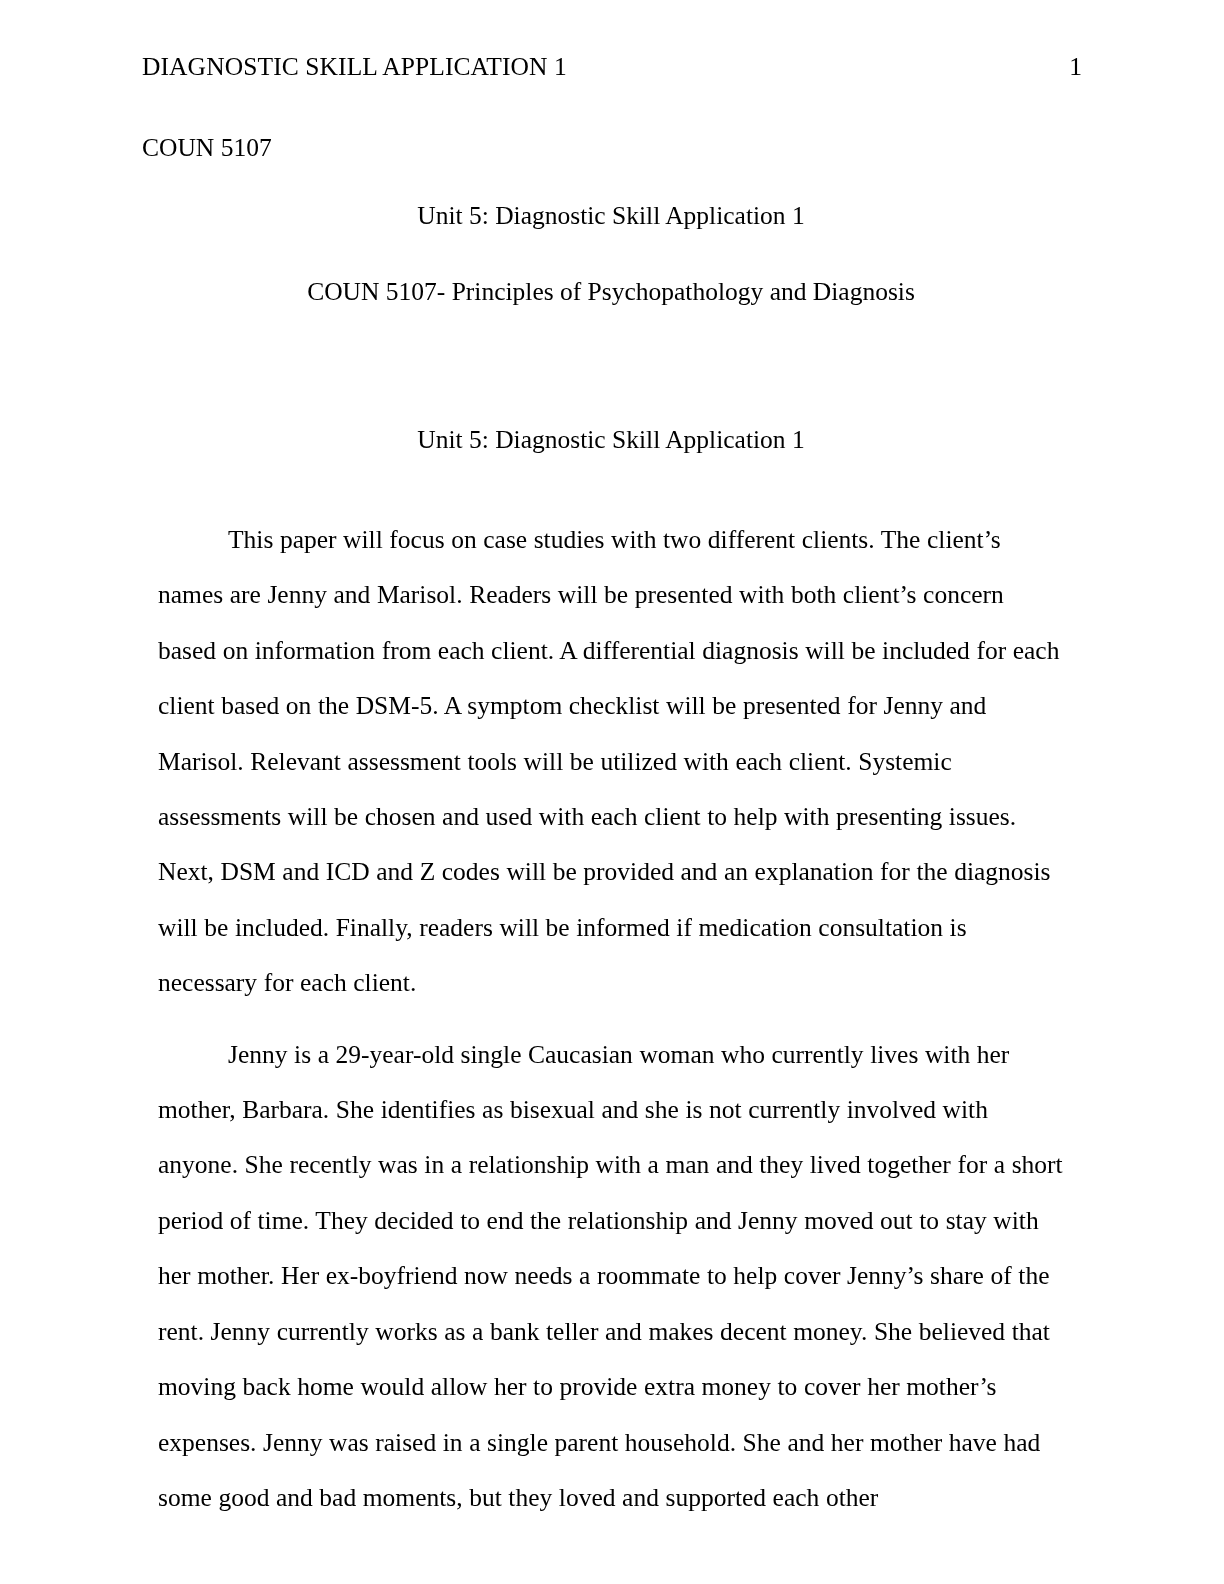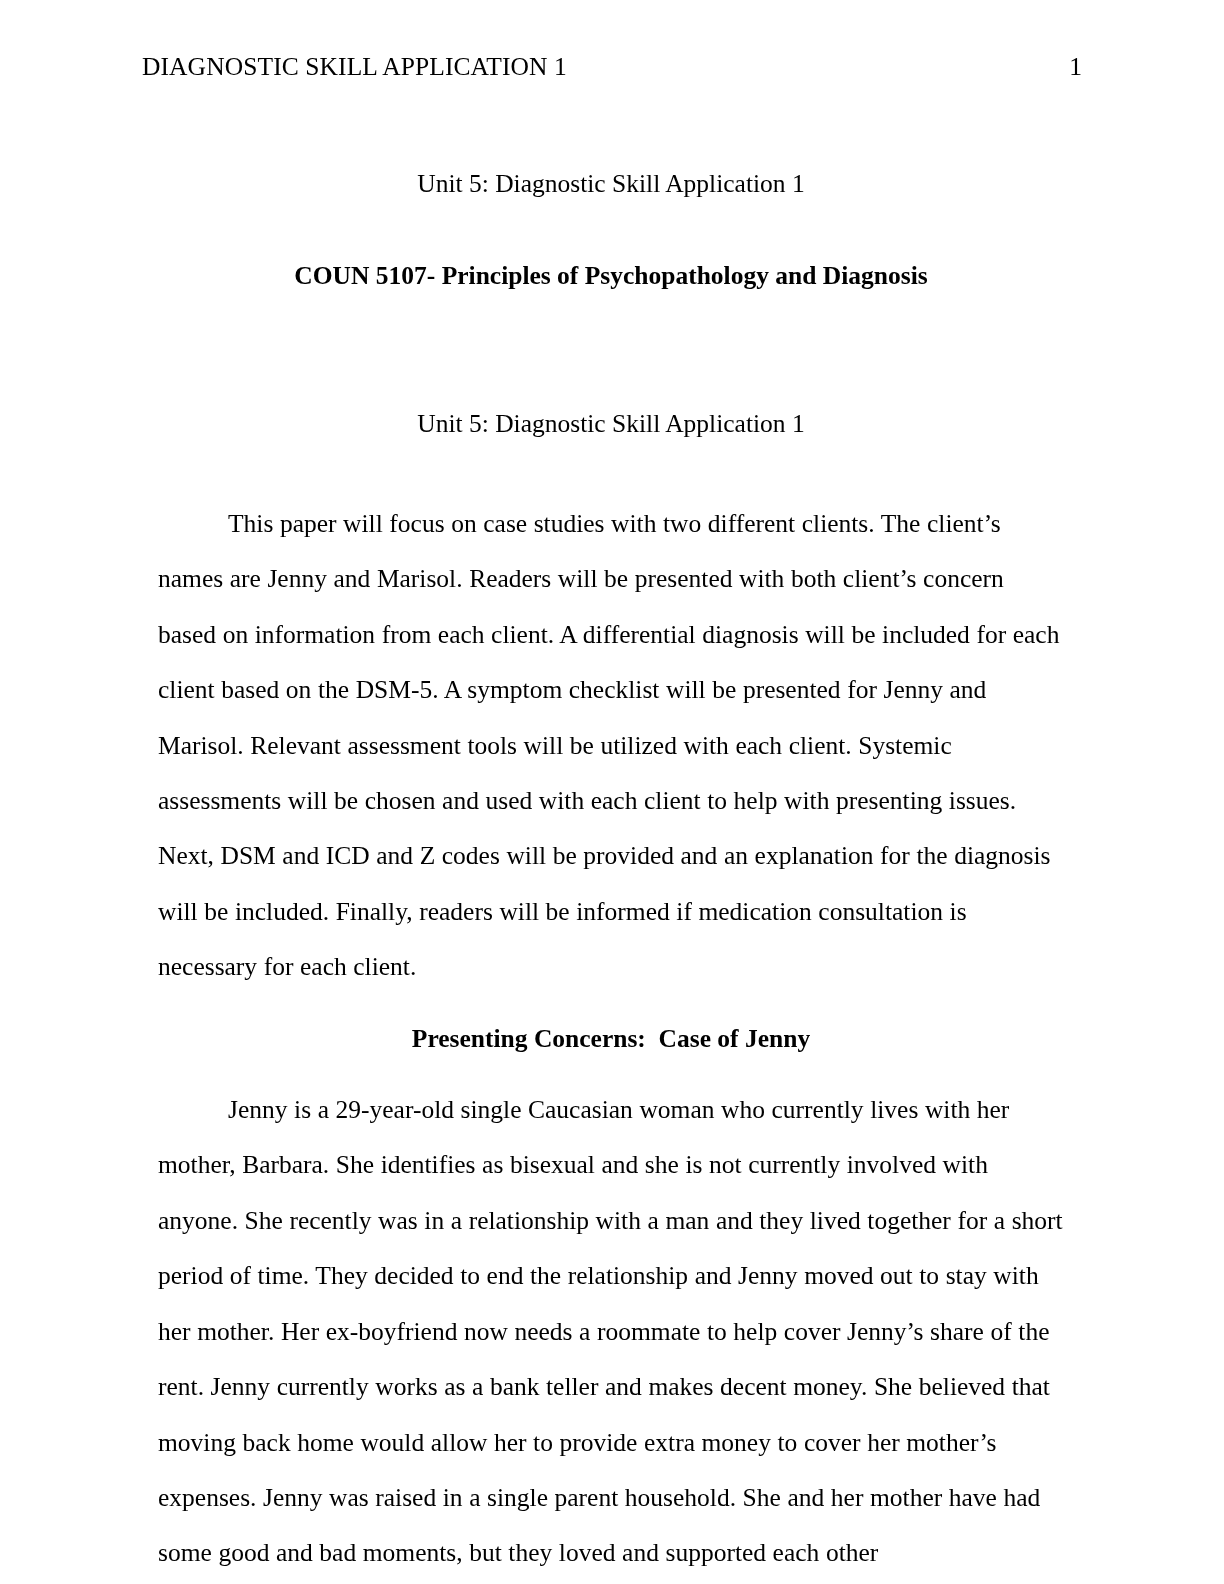--- a/index.html
+++ b/index.html
@@ -106,6 +106,7 @@
 
   <div class="content">
 
+    <div class="course-line">COUN 5107</div>
 
     <div class="spacer-a"></div>
 

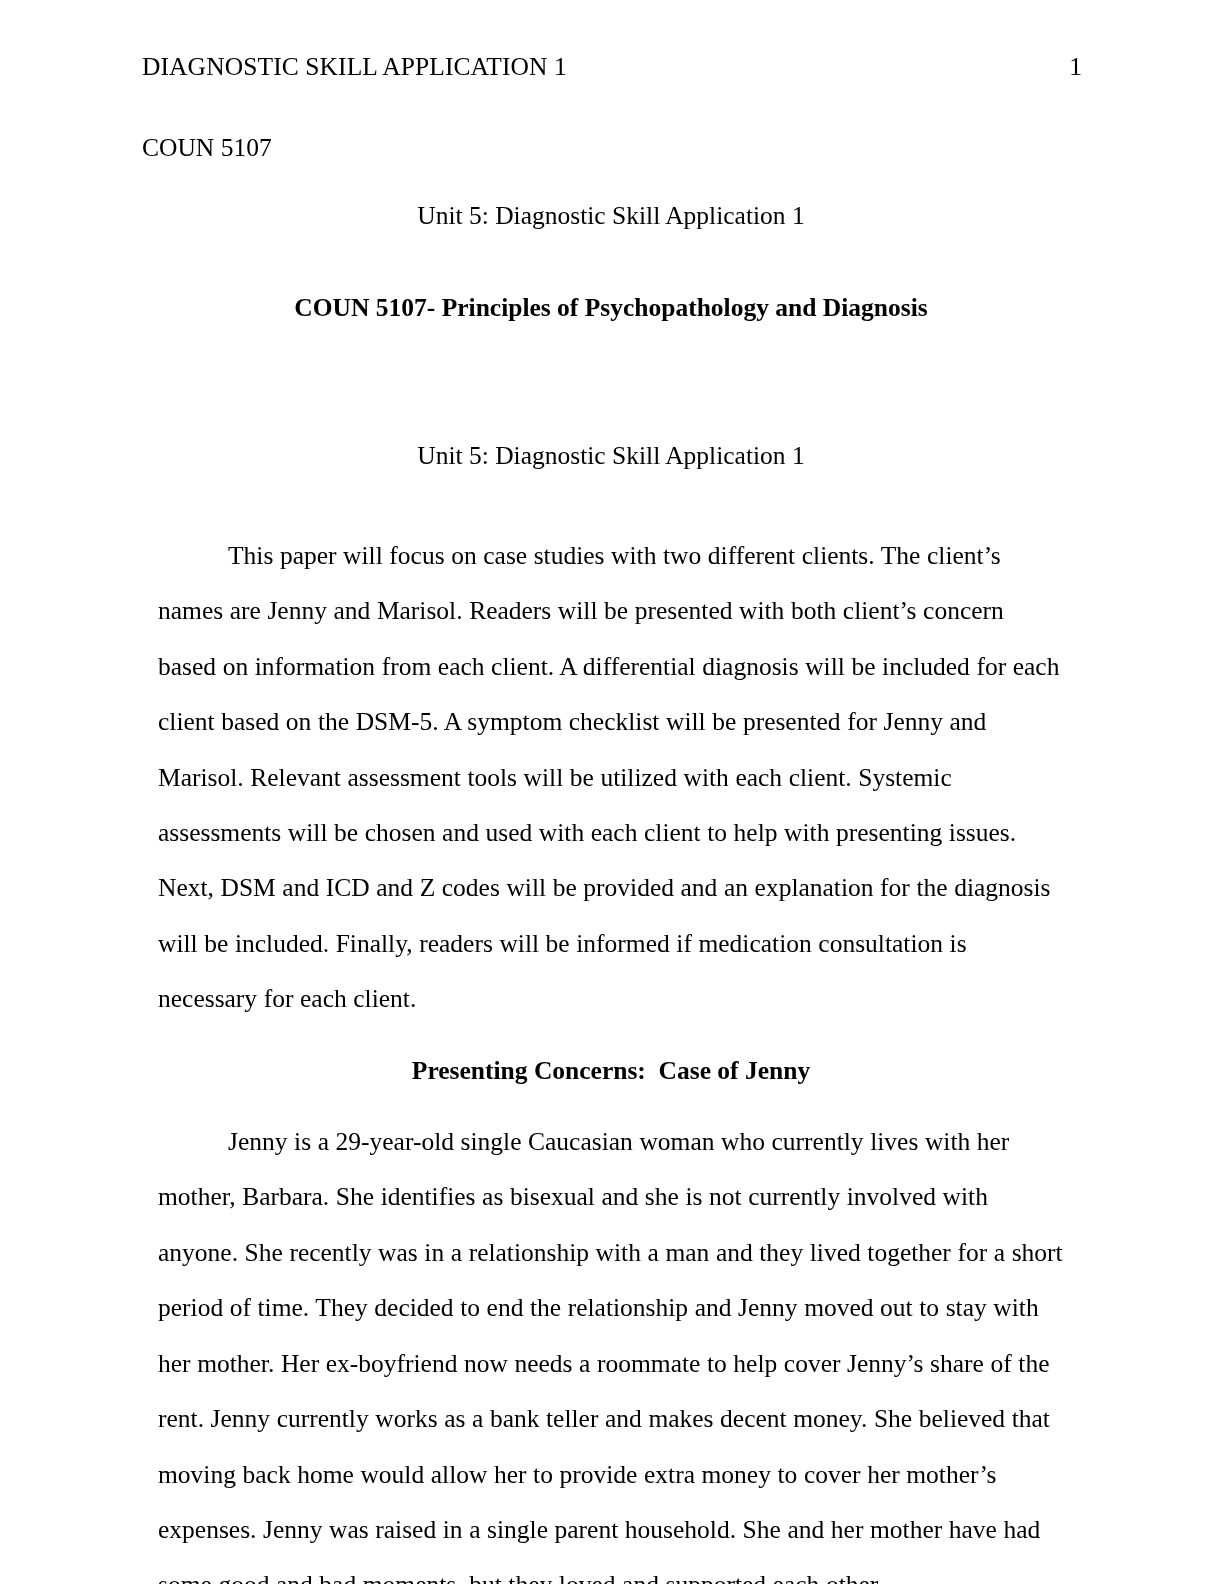--- a/index.html
+++ b/index.html
@@ -66,8 +66,7 @@
     text-align: center;
   }
   .title-centered.bold {
-    font-weight: bold;
-    margin-top: 16px;
+    font-weight: normal;
   }
 
   .paper-title {

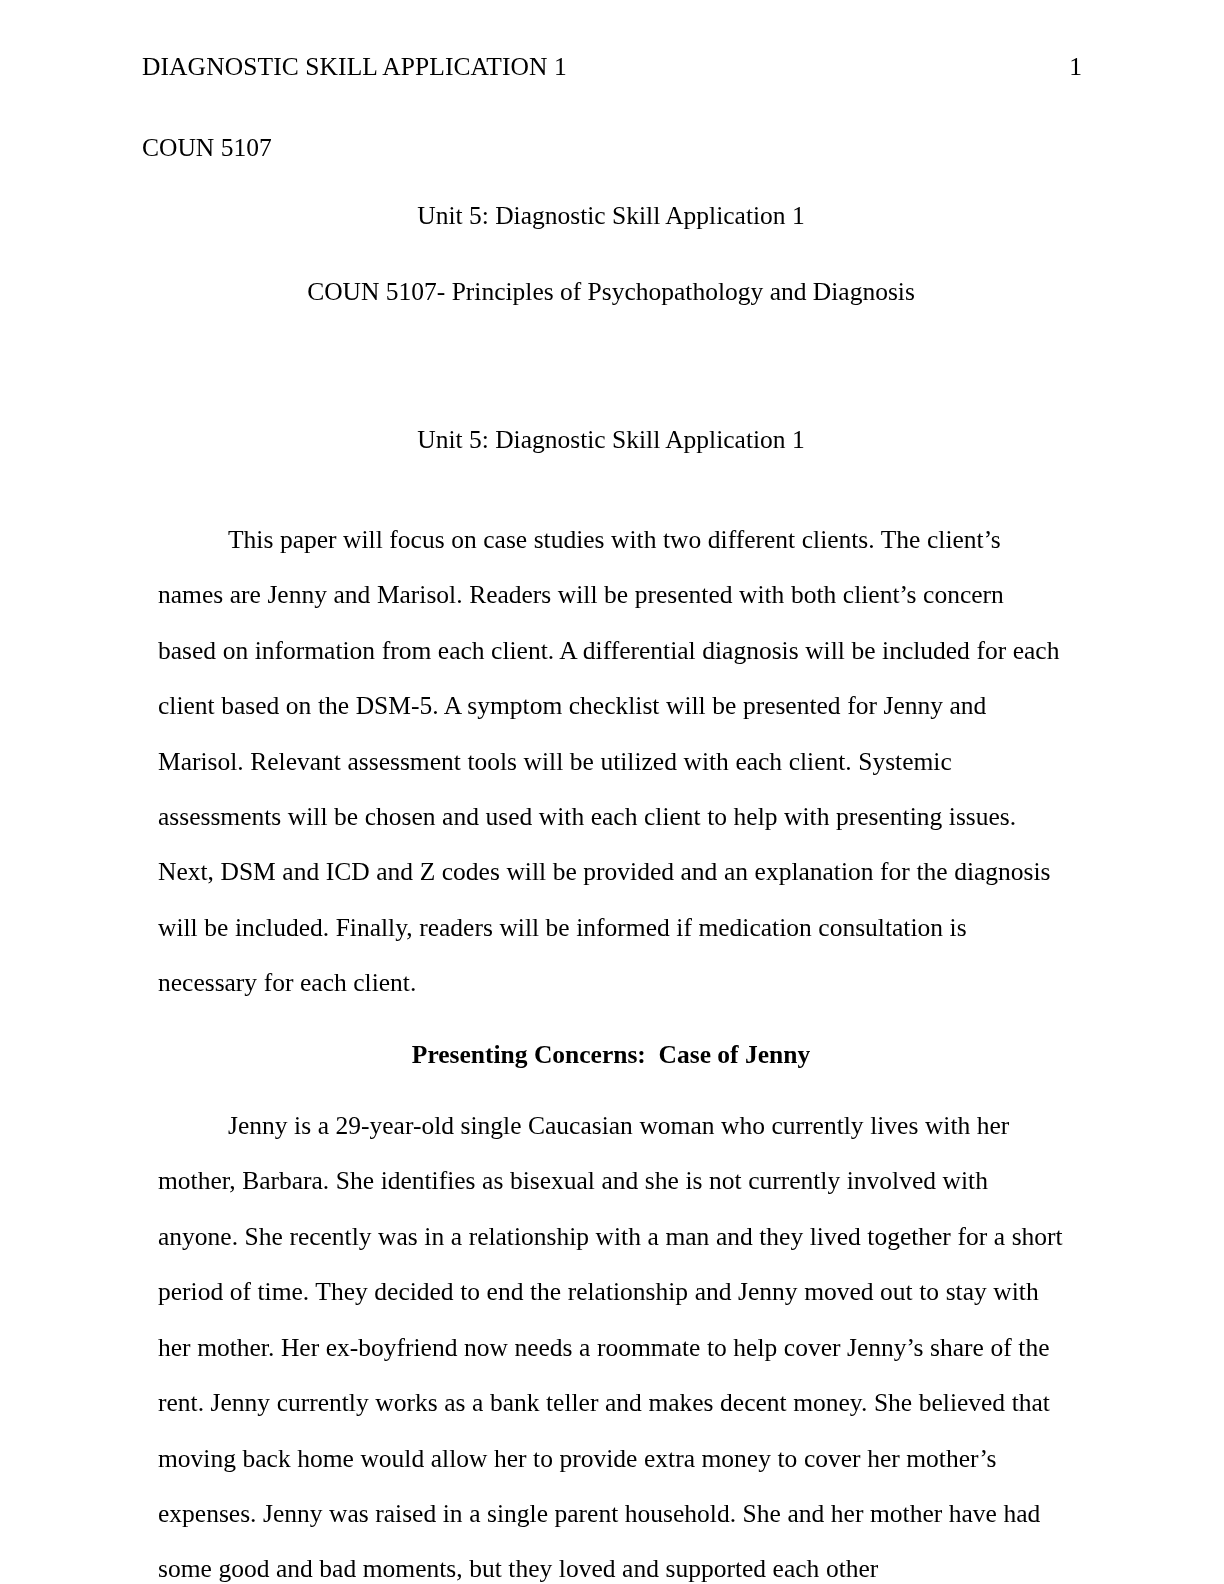--- a/index.html
+++ b/index.html
@@ -123,7 +123,6 @@
 
     <p class="body-paragraph">This paper will focus on case studies with two different clients. The client’s names are Jenny and Marisol. Readers will be presented with both client’s concern based on information from each client. A differential diagnosis will be included for each client based on the DSM-5. A symptom checklist will be presented for Jenny and Marisol. Relevant assessment tools will be utilized with each client. Systemic assessments will be chosen and used with each client to help with presenting issues. Next, DSM and ICD and Z codes will be provided and an explanation for the diagnosis will be included. Finally, readers will be informed if medication consultation is necessary for each client.</p>
 
-    <div class="section-heading">Presenting Concerns:  Case of Jenny</div>
 
     <p class="body-paragraph">Jenny is a 29-year-old single Caucasian woman who currently lives with her mother, Barbara. She identifies as bisexual and she is not currently involved with anyone. She recently was in a relationship with a man and they lived together for a short period of time. They decided to end the relationship and Jenny moved out to stay with her mother. Her ex-boyfriend now needs a roommate to help cover Jenny’s share of the rent. Jenny currently works as a bank teller and makes decent money. She believed that moving back home would allow her to provide extra money to cover her mother’s expenses. Jenny was raised in a single parent household. She and her mother have had some good and bad moments, but they loved and supported each other</p>
 

